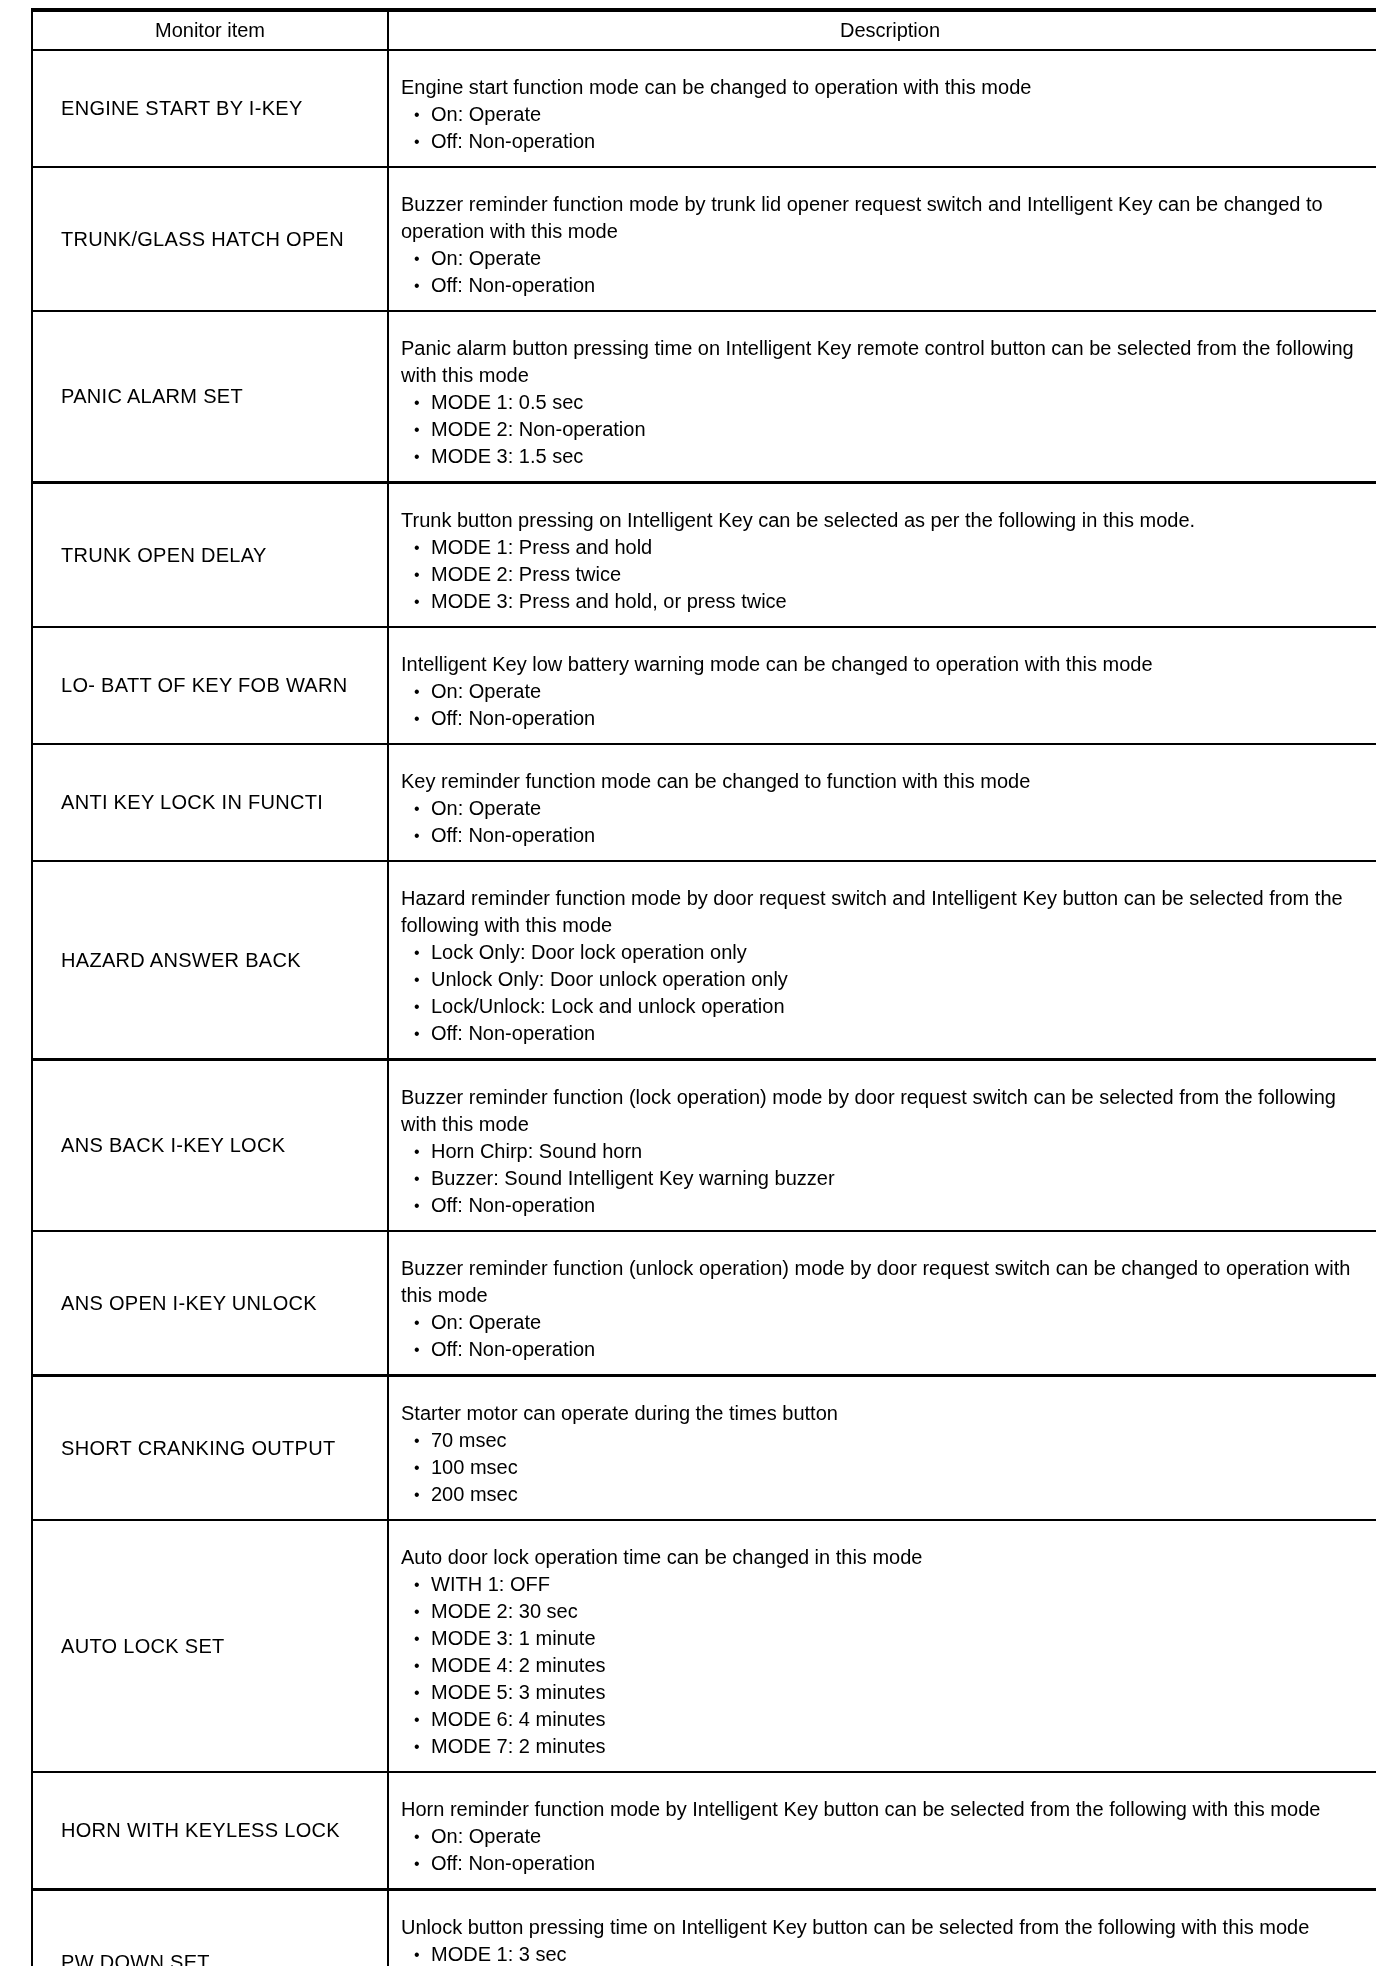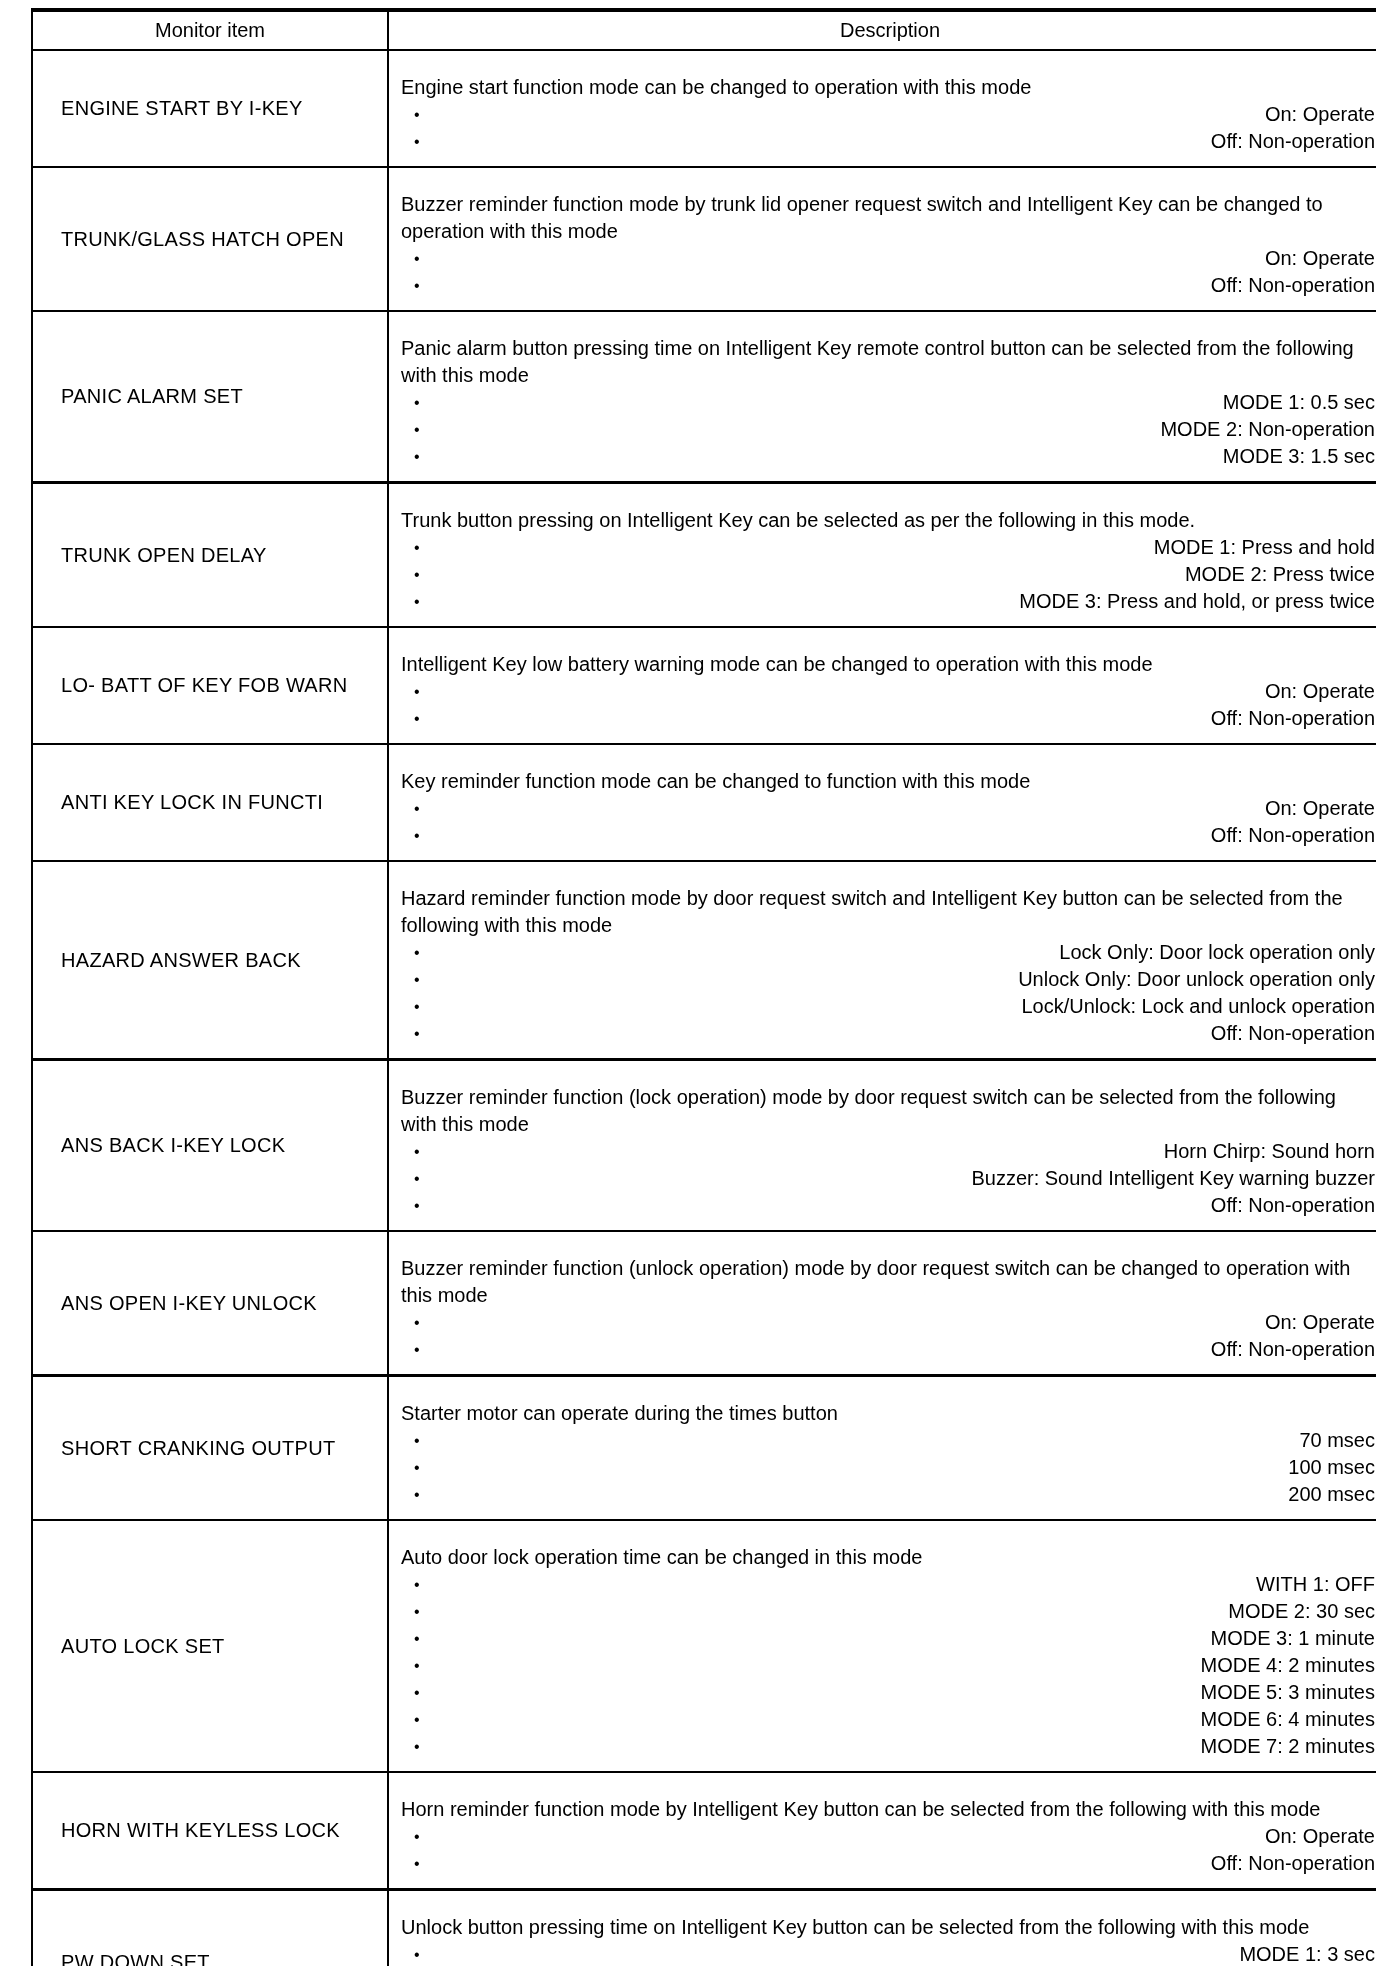--- a/index.html
+++ b/index.html
@@ -59,7 +59,6 @@
     margin: 0;
     padding: 0;
     list-style: none;
-    text-align: right;
   }
   td.desc ul.options li {
     position: relative;

